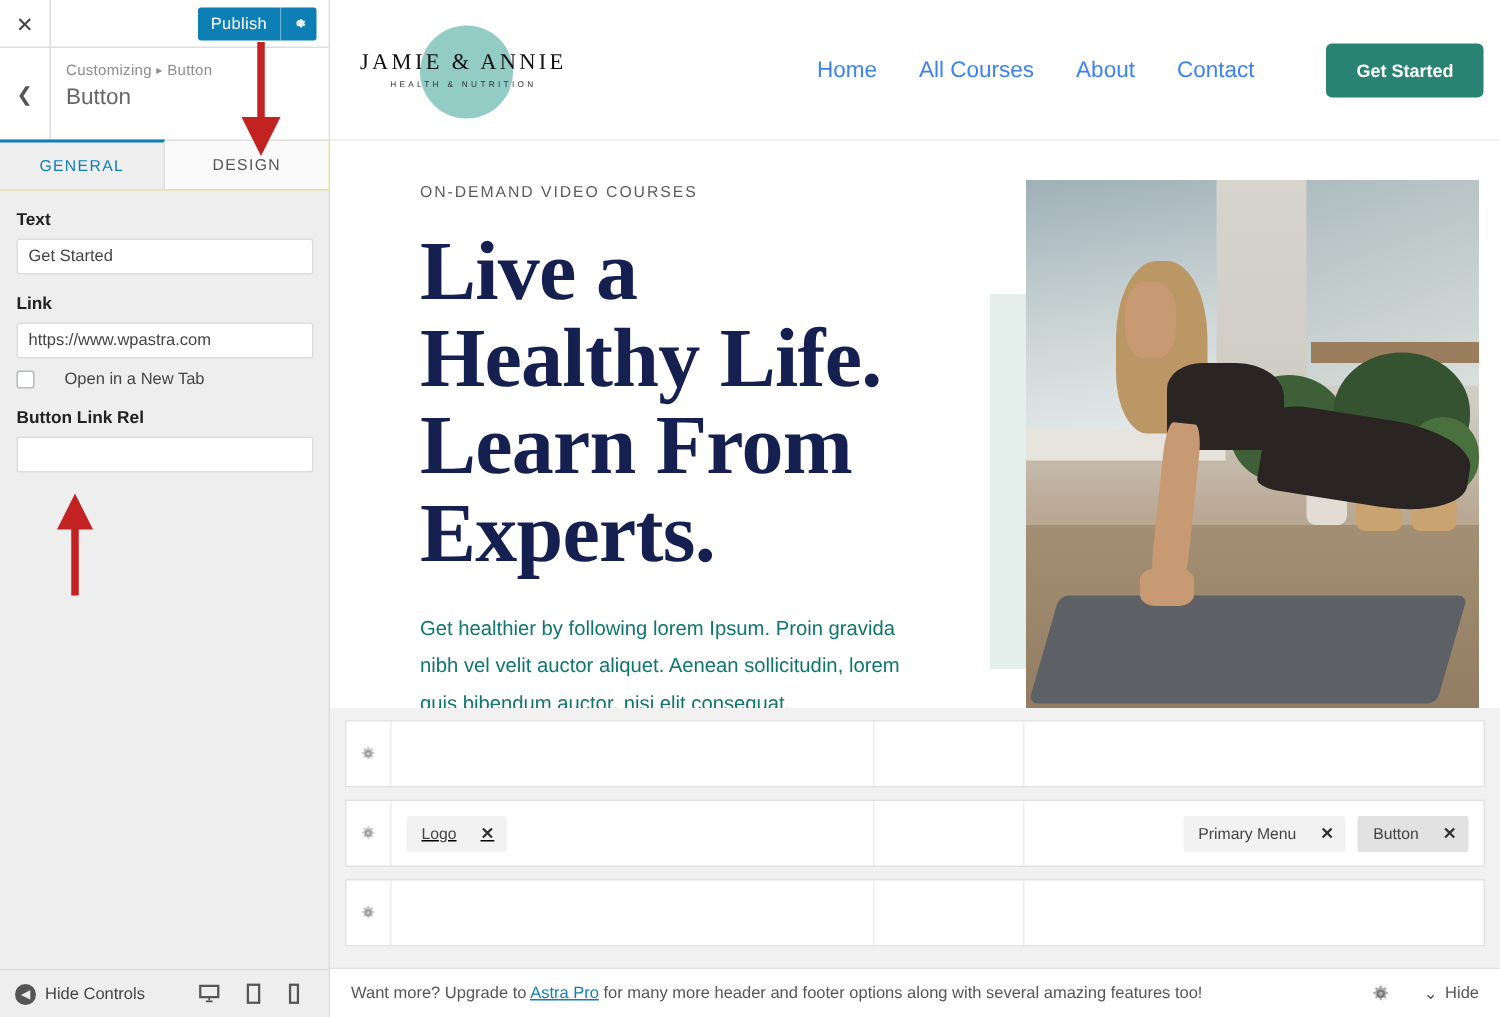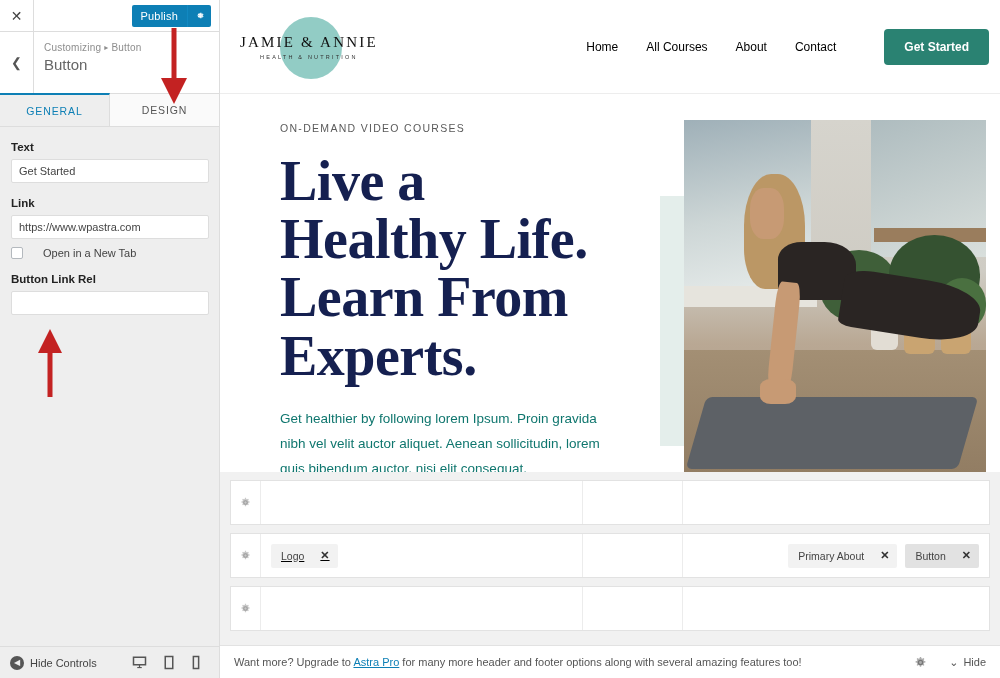--- a/index.html
+++ b/index.html
@@ -120,7 +120,7 @@
     text-align: center; white-space: nowrap;
   }
   .nav { margin-left: auto; display: flex; align-items: center; gap: 28px; }
-  .nav a { font-size: 12px; color: #000000; text-decoration: none; cursor: pointer; white-space: nowrap; }
+  .nav a { font-size: 15px; color: #3b82f6; text-decoration: none; cursor: pointer; white-space: nowrap; }
   .nav-cta {
     background: #2a8272; color: #fff; font-size: 12px; font-weight: 700;
     padding: 11px 20px; border-radius: 4px; margin-left: 20px; cursor: pointer; white-space: nowrap;

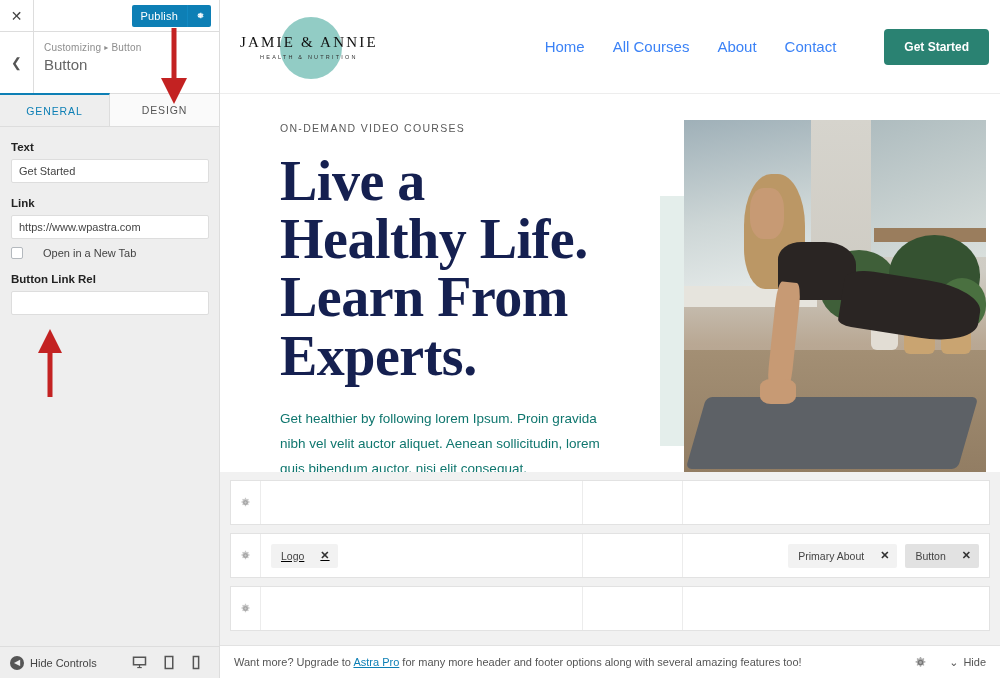--- a/index.html
+++ b/index.html
@@ -379,7 +379,7 @@
         <div class="bcol center"></div>
         <div class="bcol right">
           <div class="chip">
-            <span class="clab">Primary About</span>
+            <span class="clab">Primary Menu</span>
             <span class="cx">✕</span>
           </div>
           <div class="chip selected">

